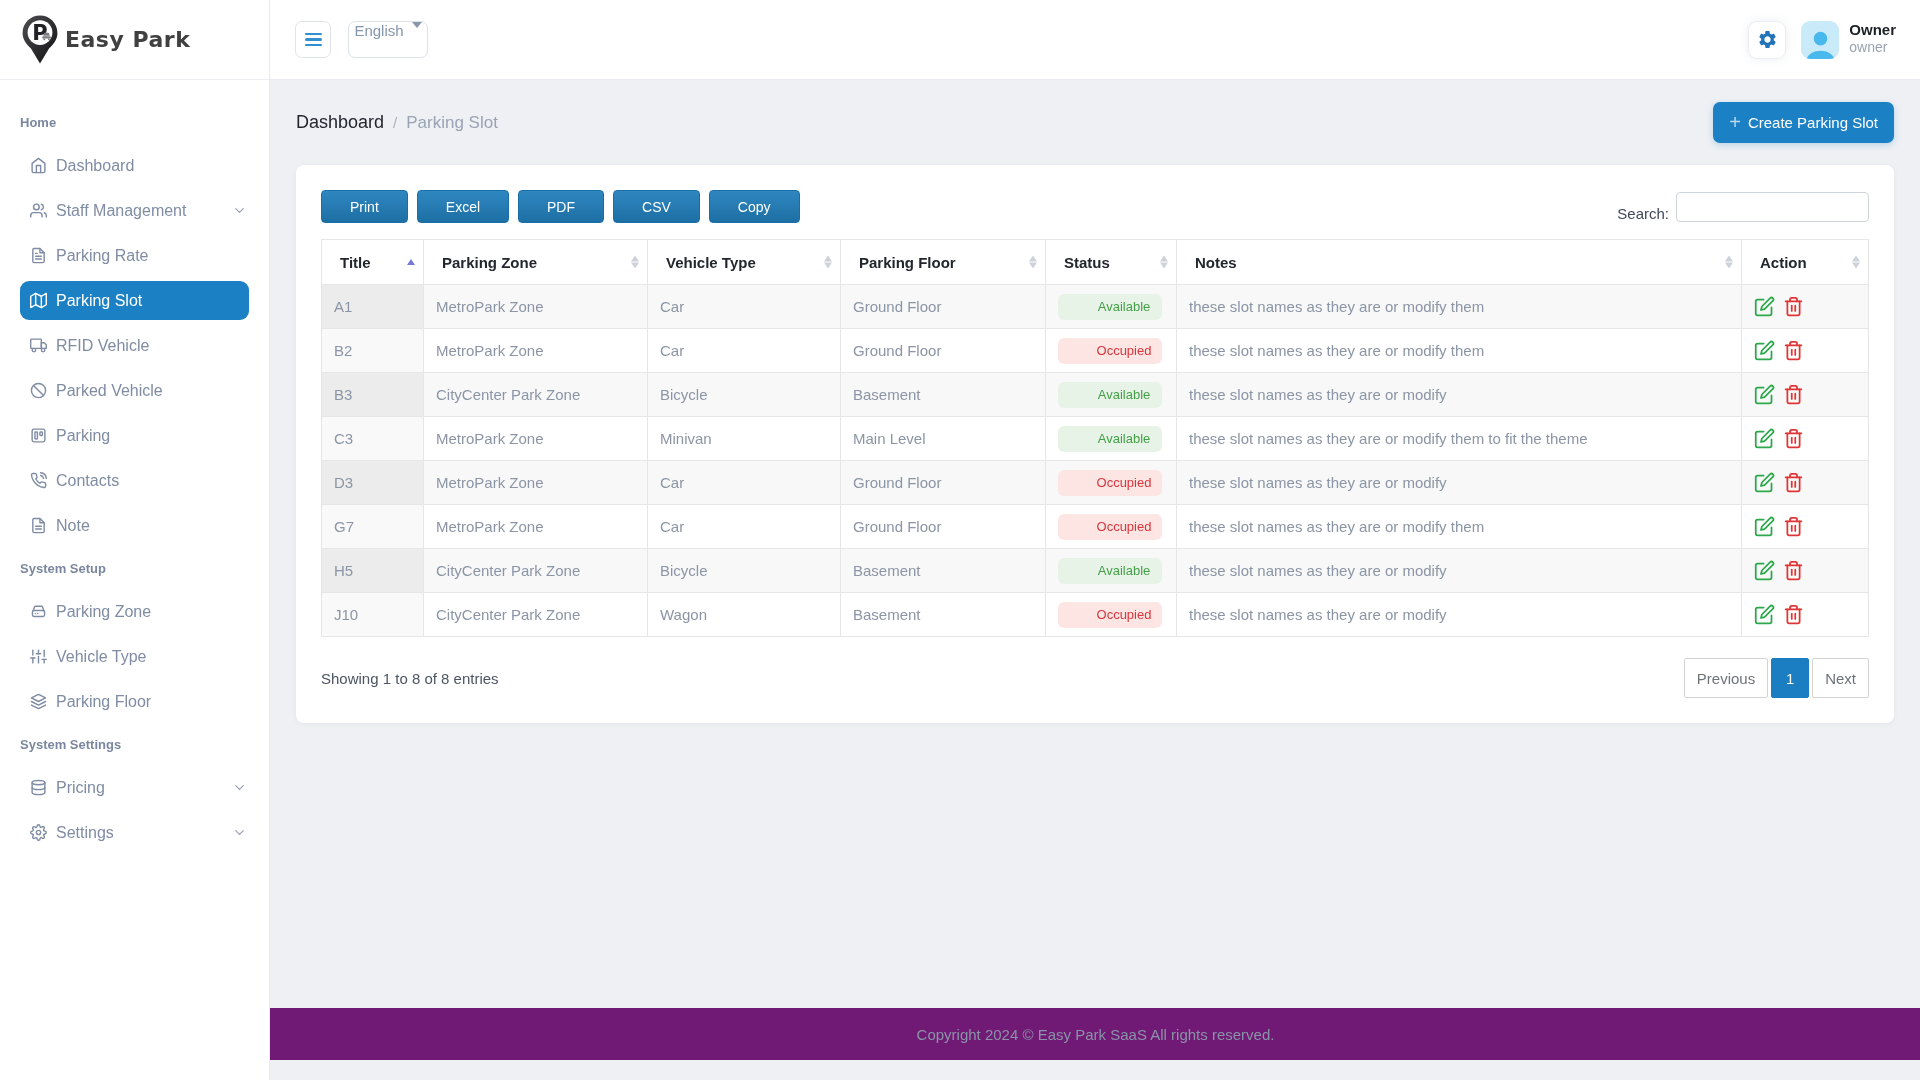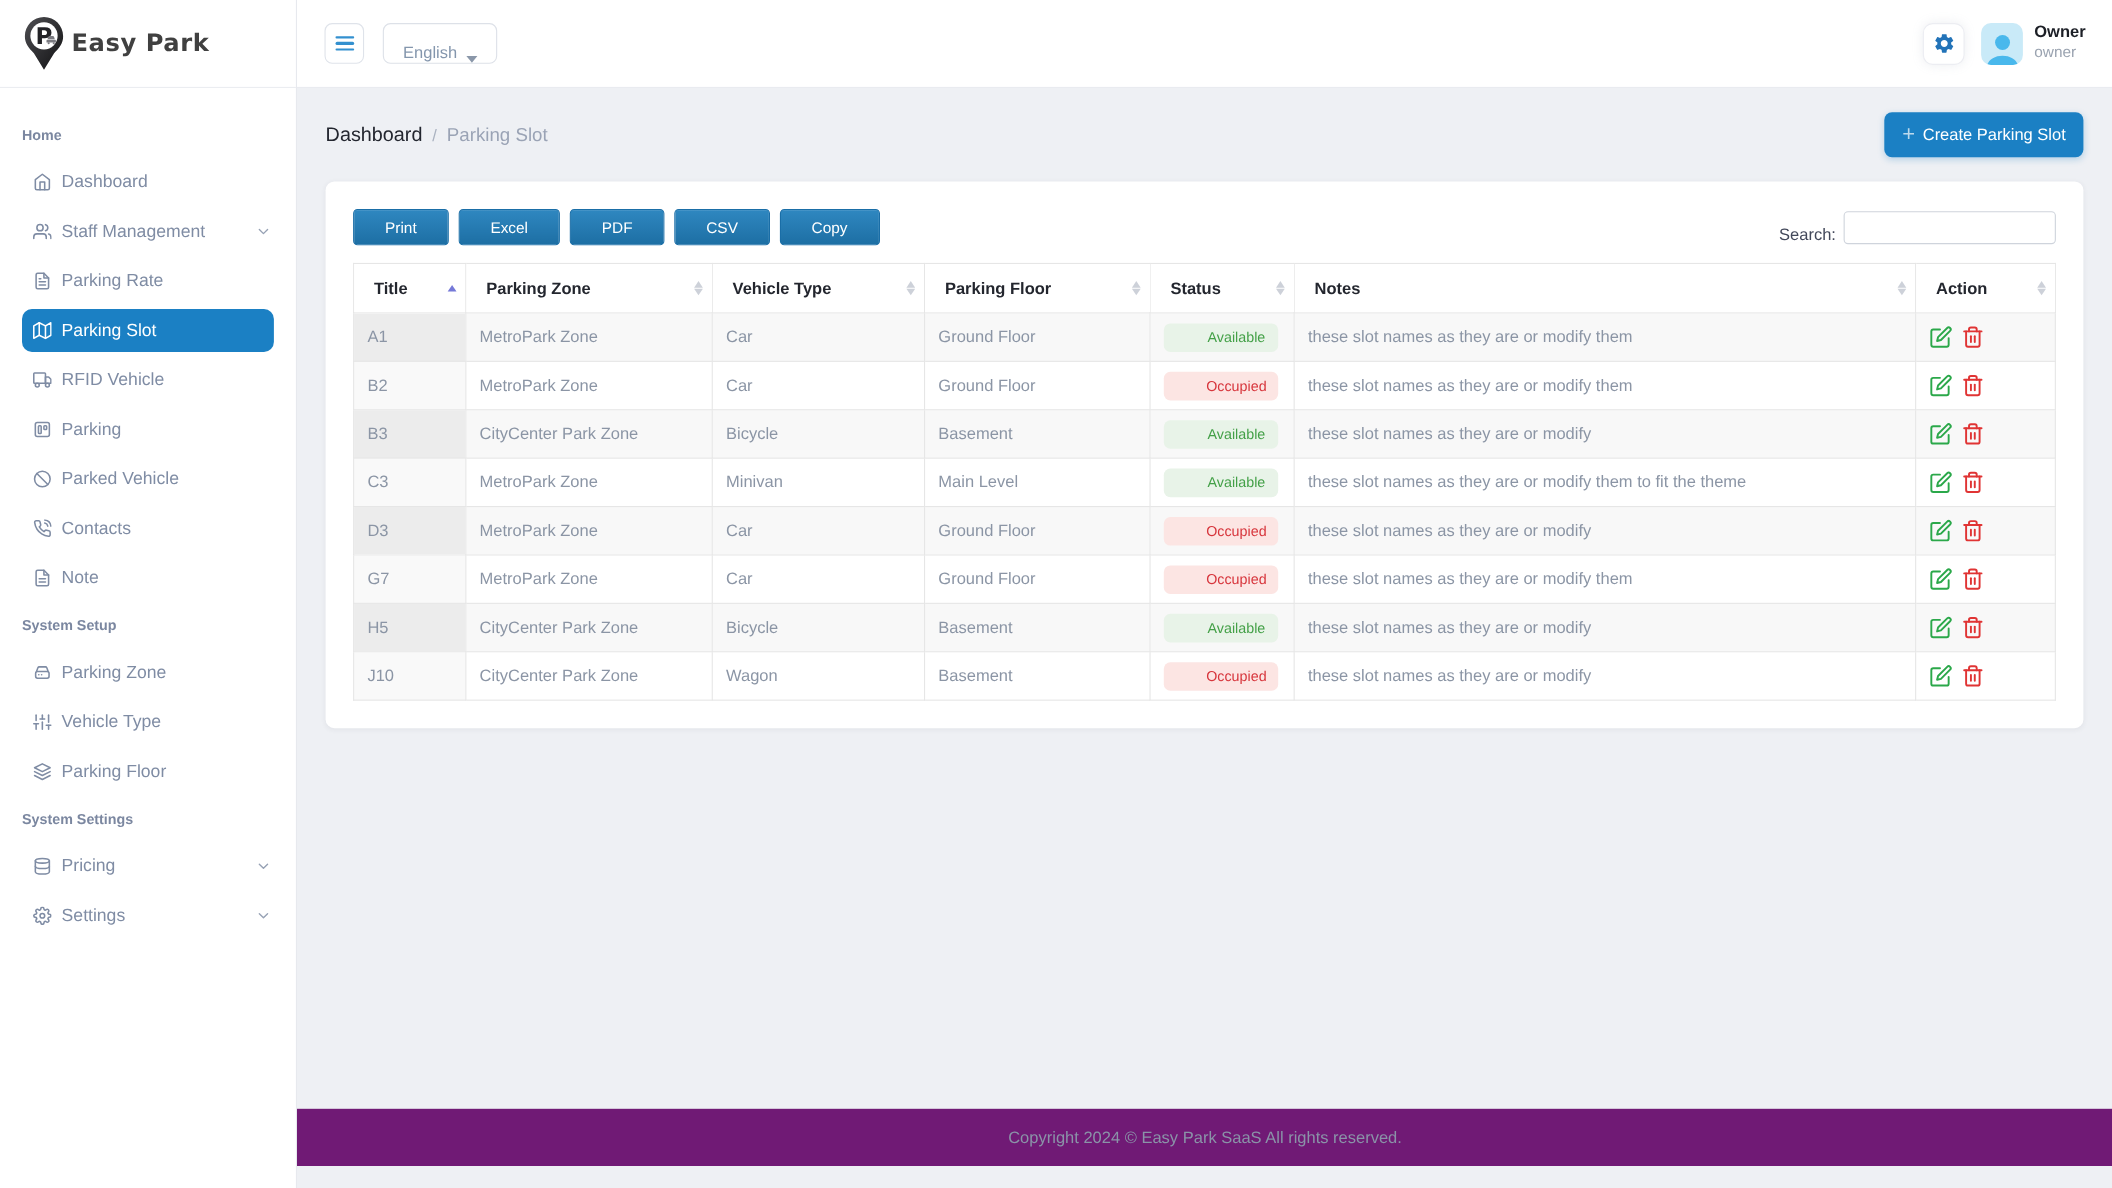--- a/index.html
+++ b/index.html
@@ -91,10 +91,10 @@
   .icon-btn .bar { width:17px; height:2.6px; background:#3390cf; border-radius:2px; }
   .lang-select {
     margin-left:17px;
-    width:104px; height:37px;
+    width:80px; height:37px;
     border:1px solid #dde1e8; border-radius:7px;
     background:#fff;
-    display:flex; align-items:flex-end; justify-content:center;
+    display:flex; align-items:flex-start; justify-content:center;
     font-size:15px; color:#8496ad;
     gap:8px; cursor:pointer;
   }

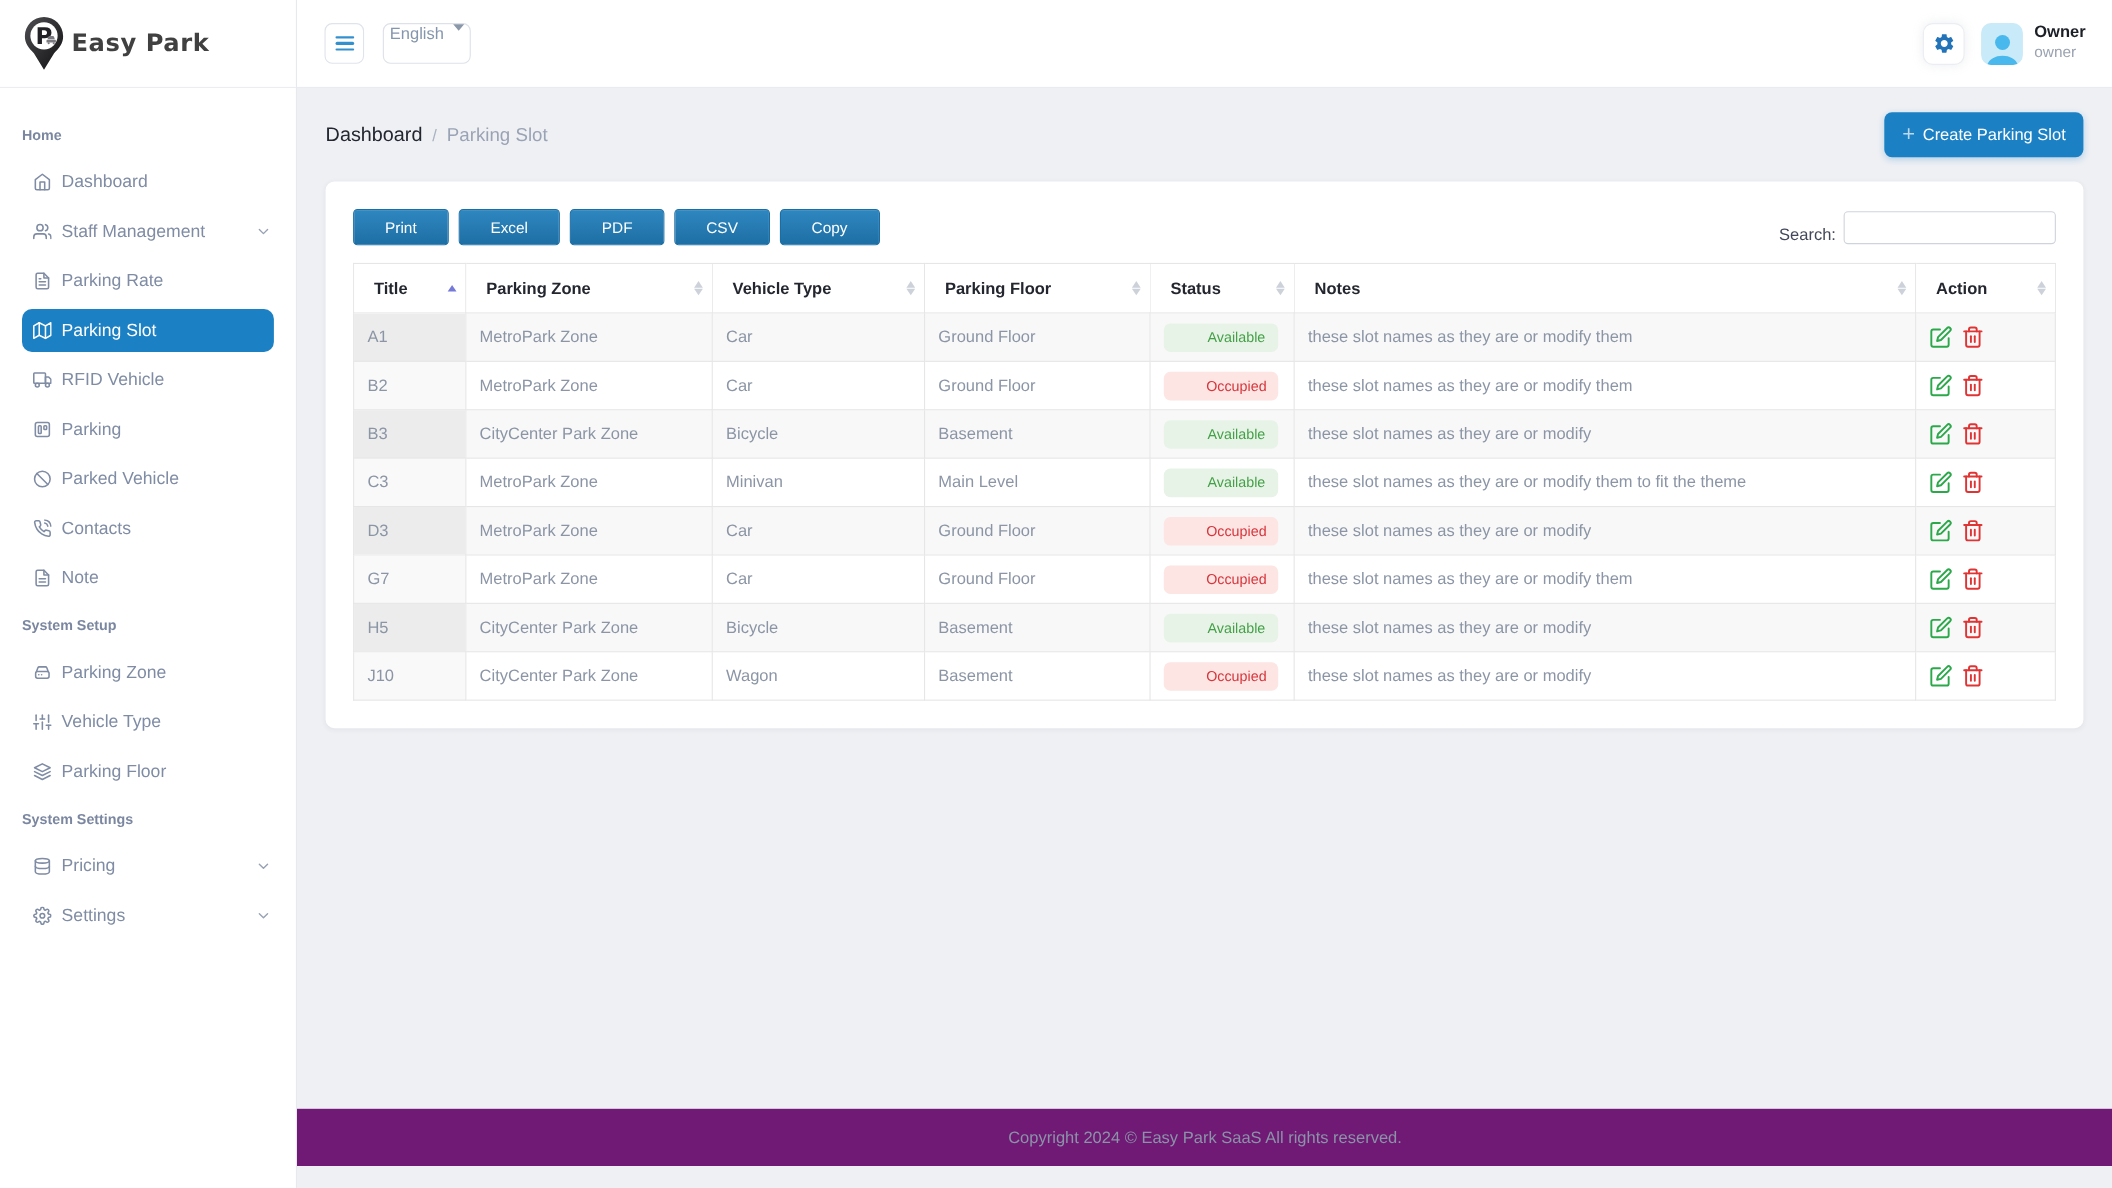--- a/index.html
+++ b/index.html
@@ -350,19 +350,19 @@
 
     <div class="nav-item">
       <svg class="nicon" viewBox="0 0 24 24">
+          <circle cx="12" cy="12" r="10"></circle>
+          <line x1="4.93" y1="4.93" x2="19.07" y2="19.07"></line>
+        </svg>
+      <span>Parked Vehicle</span>
+    </div>
+
+    <div class="nav-item">
+      <svg class="nicon" viewBox="0 0 24 24">
           <rect x="3" y="3" width="18" height="18" rx="2.5"></rect>
           <rect x="7" y="7" width="3.5" height="10" rx="1"></rect>
           <rect x="14" y="7" width="3.5" height="5" rx="1"></rect>
         </svg>
       <span>Parking</span>
-    </div>
-
-    <div class="nav-item">
-      <svg class="nicon" viewBox="0 0 24 24">
-          <circle cx="12" cy="12" r="10"></circle>
-          <line x1="4.93" y1="4.93" x2="19.07" y2="19.07"></line>
-        </svg>
-      <span>Parked Vehicle</span>
     </div>
 
     <div class="nav-item">

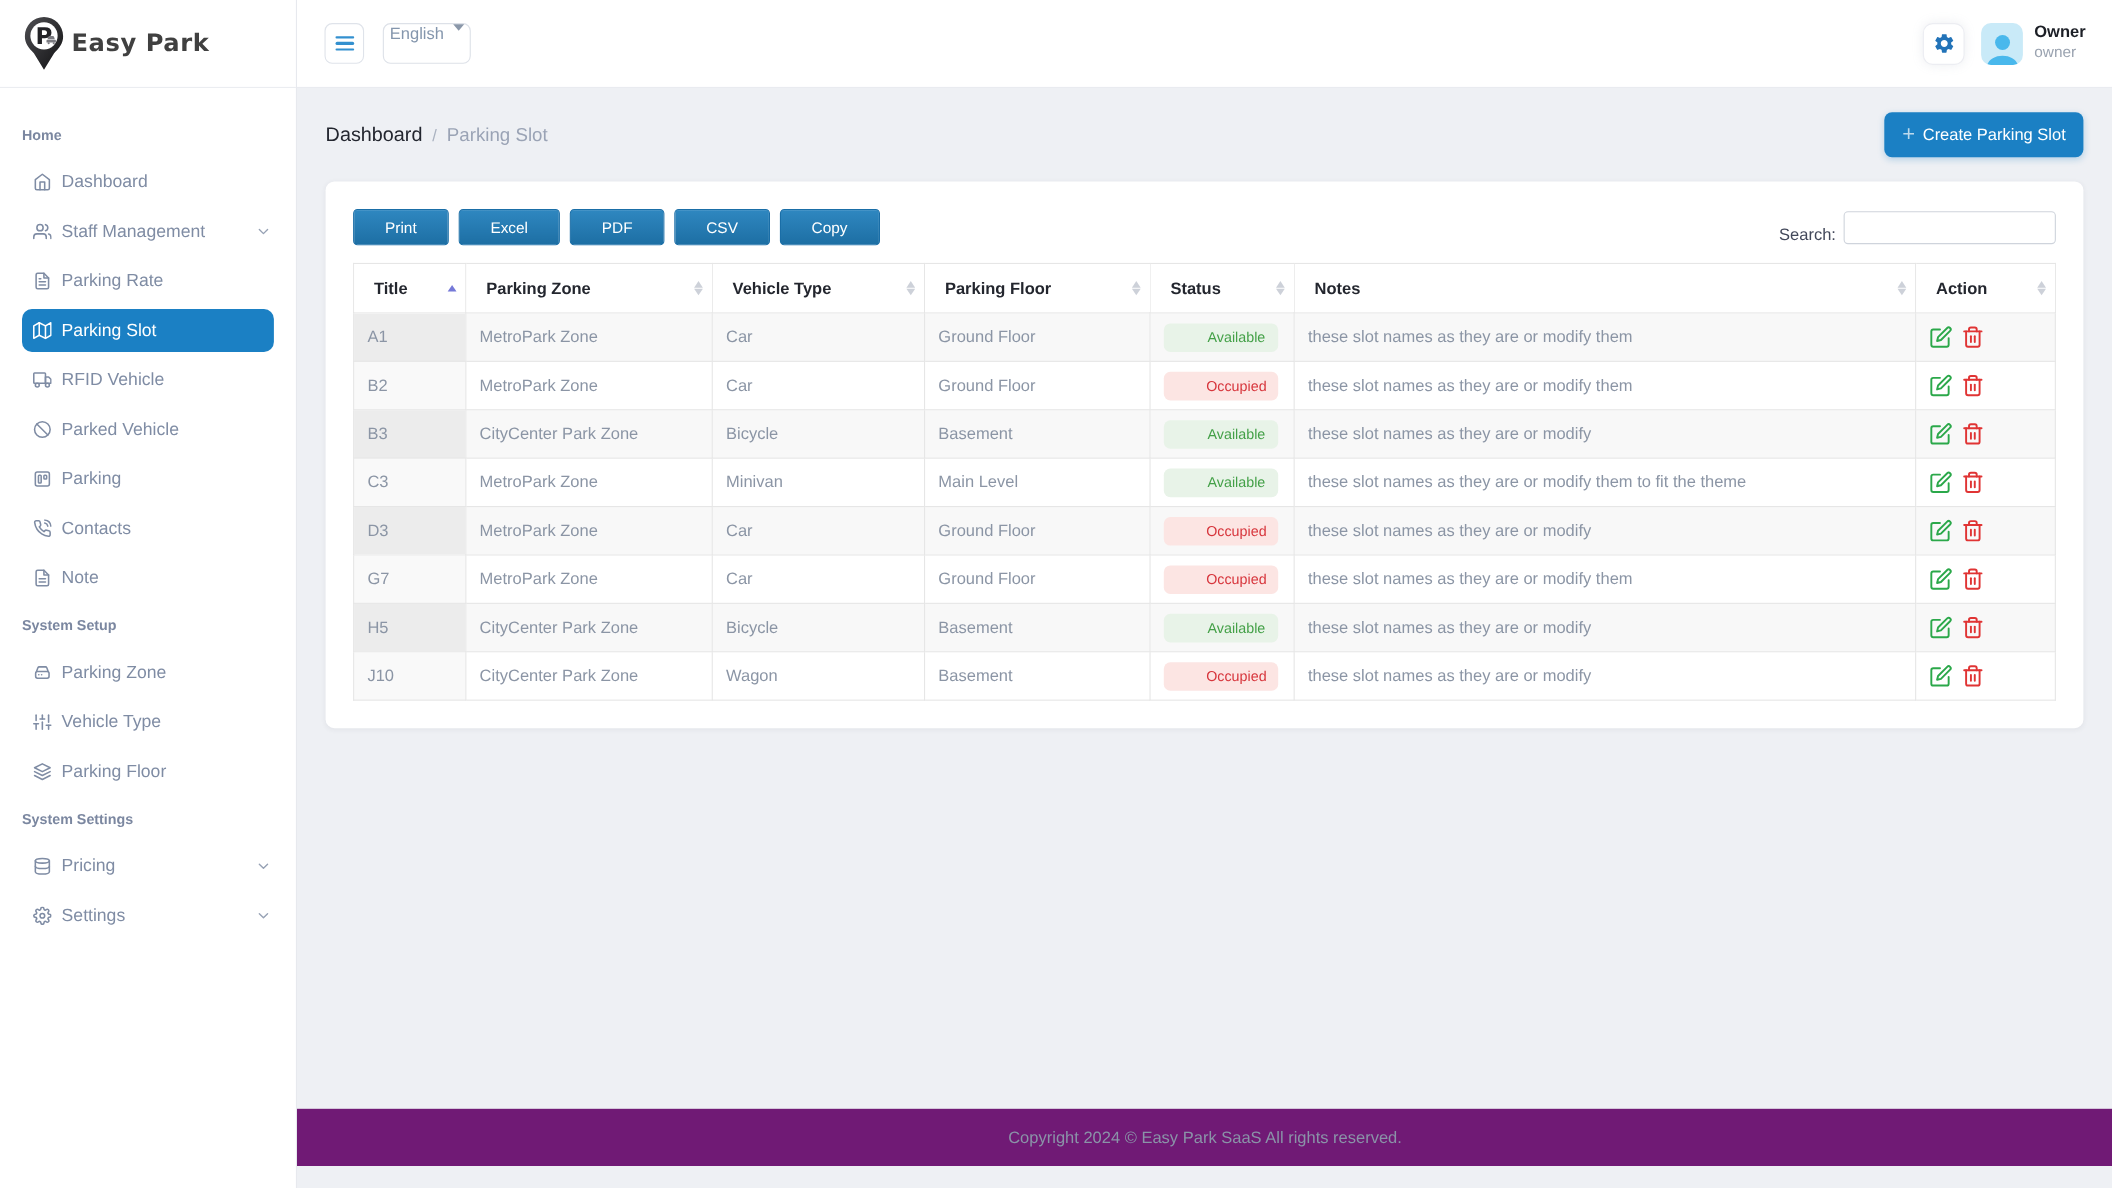--- a/index.html
+++ b/index.html
@@ -690,6 +690,14 @@
           </tbody>
       </table>
 
+      <div class="table-foot">
+        <span class="info-text">Showing 1 to 8 of 8 entries</span>
+        <div class="pagination">
+          <button class="page-btn">Previous</button>
+          <button class="page-btn num active">1</button>
+          <button class="page-btn">Next</button>
+        </div>
+      </div>
     </div>
   </div>
 

